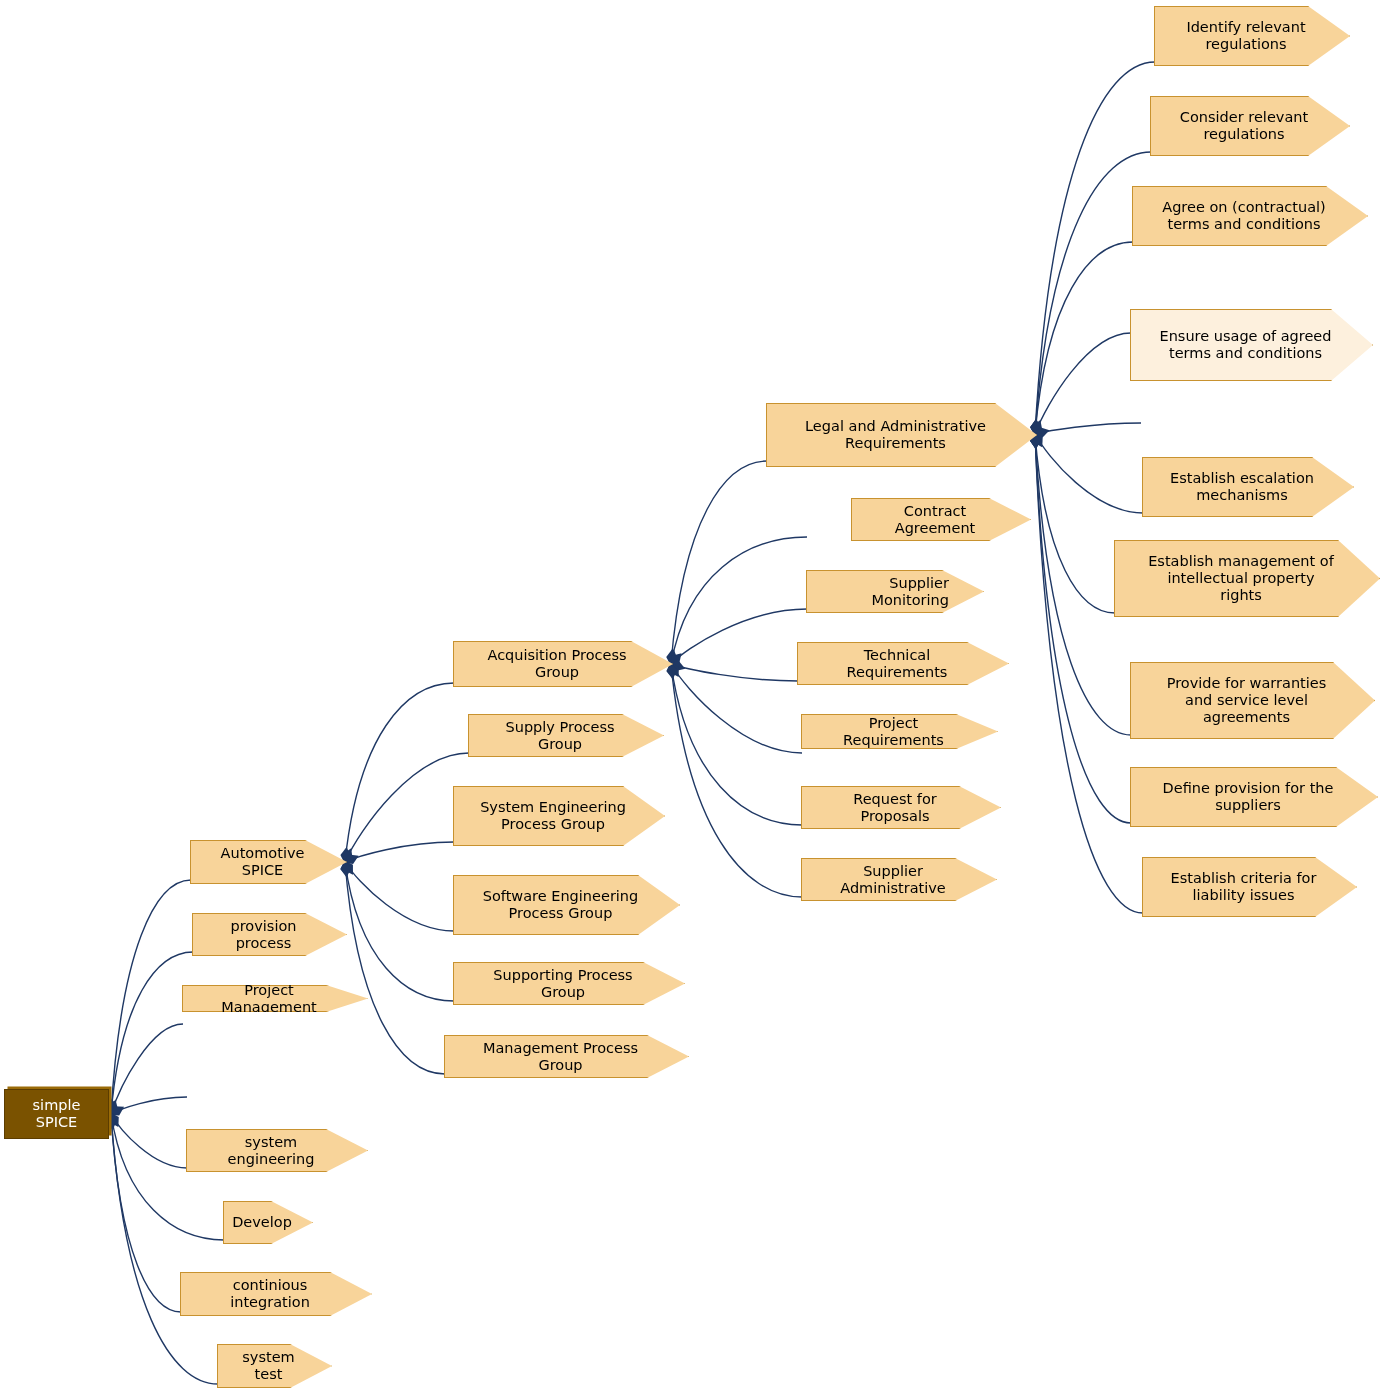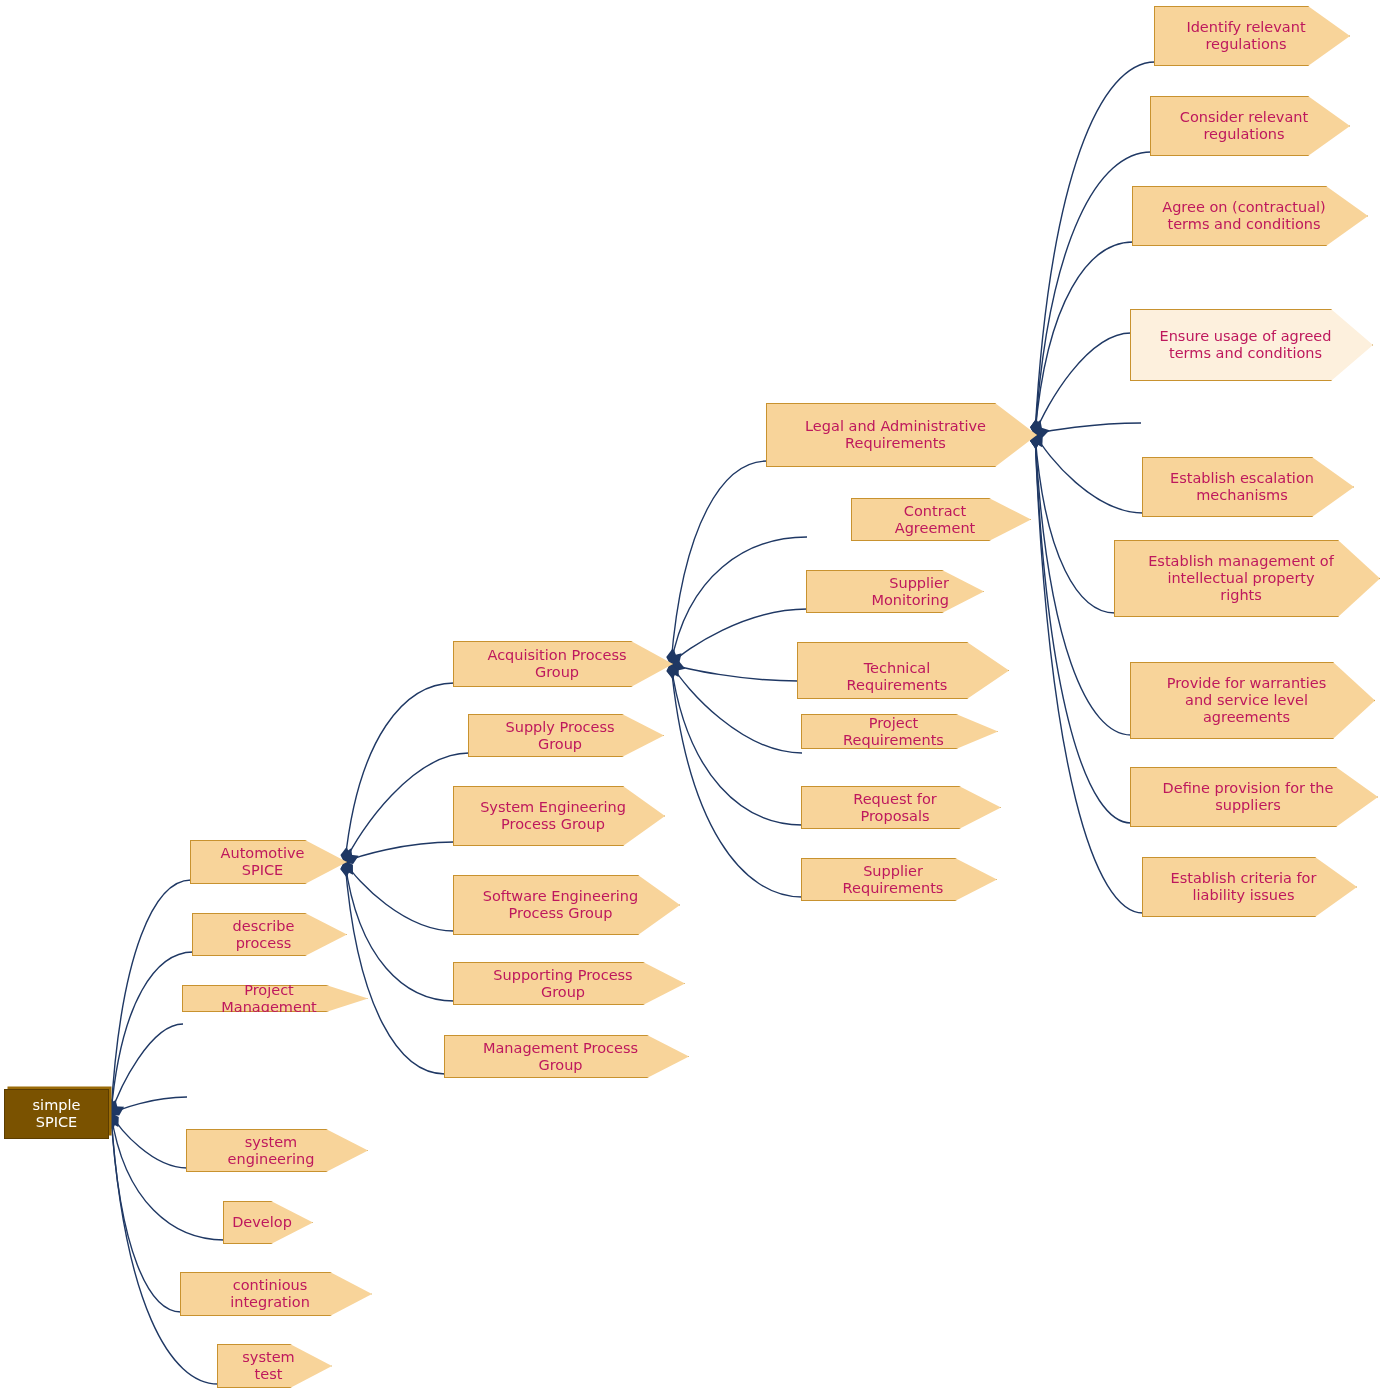--- a/index.html
+++ b/index.html
@@ -32,7 +32,7 @@
     align-items: center;
     justify-content: center;
     text-align: center;
-    color: #be185d;
+    color: #000000;
     font-size: 14.5px;
     line-height: 17px;
     padding: 4px 34px 4px 22px;

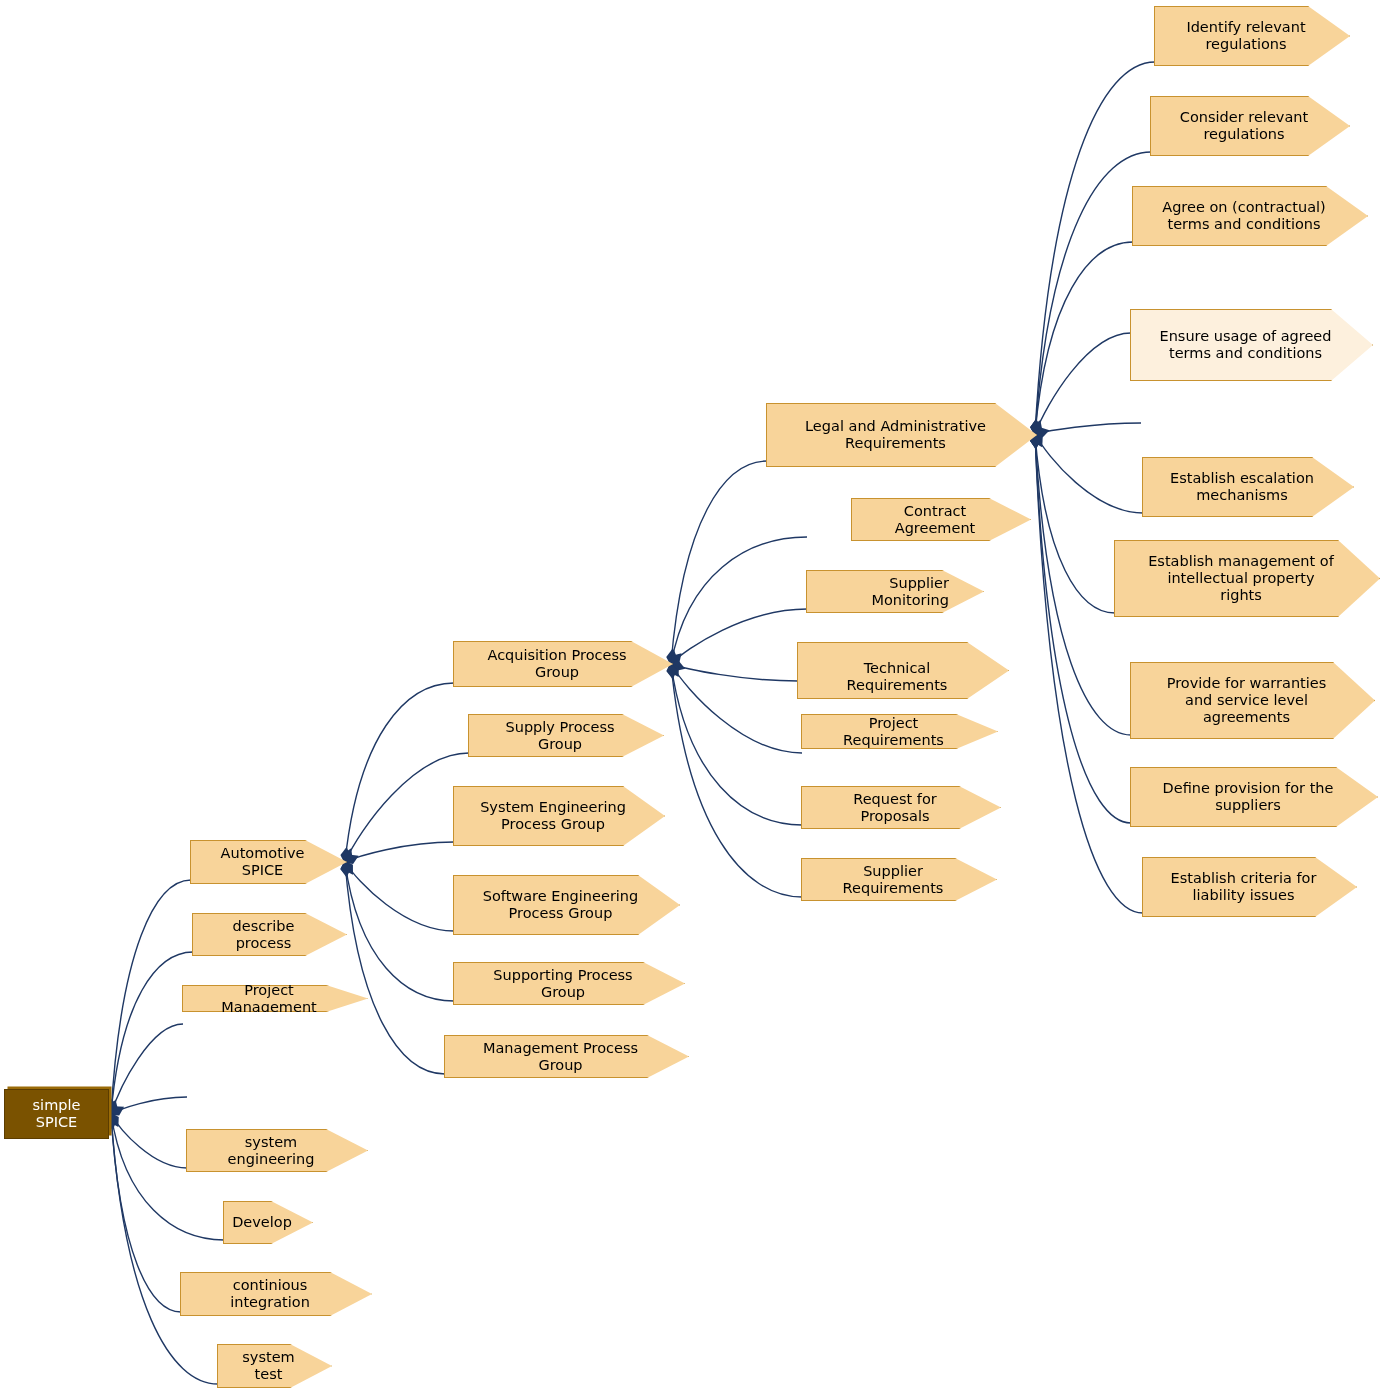--- a/index.html
+++ b/index.html
@@ -185,7 +185,7 @@
   <div class="node" style="left: 806px; top: 570px; width: 178px; height: 43px; text-align: right;">
     <span class="node-label">Supplier Monitoring</span>
   </div>
-  <div class="node" style="left: 797px; top: 642px; width: 212px; height: 57px; align-items: flex-end;">
+  <div class="node" style="left: 797px; top: 642px; width: 212px; height: 43px;">
     <span class="node-label">Technical Requirements</span>
   </div>
   <div class="node" style="left: 801px; top: 714px; width: 197px; height: 35px;">

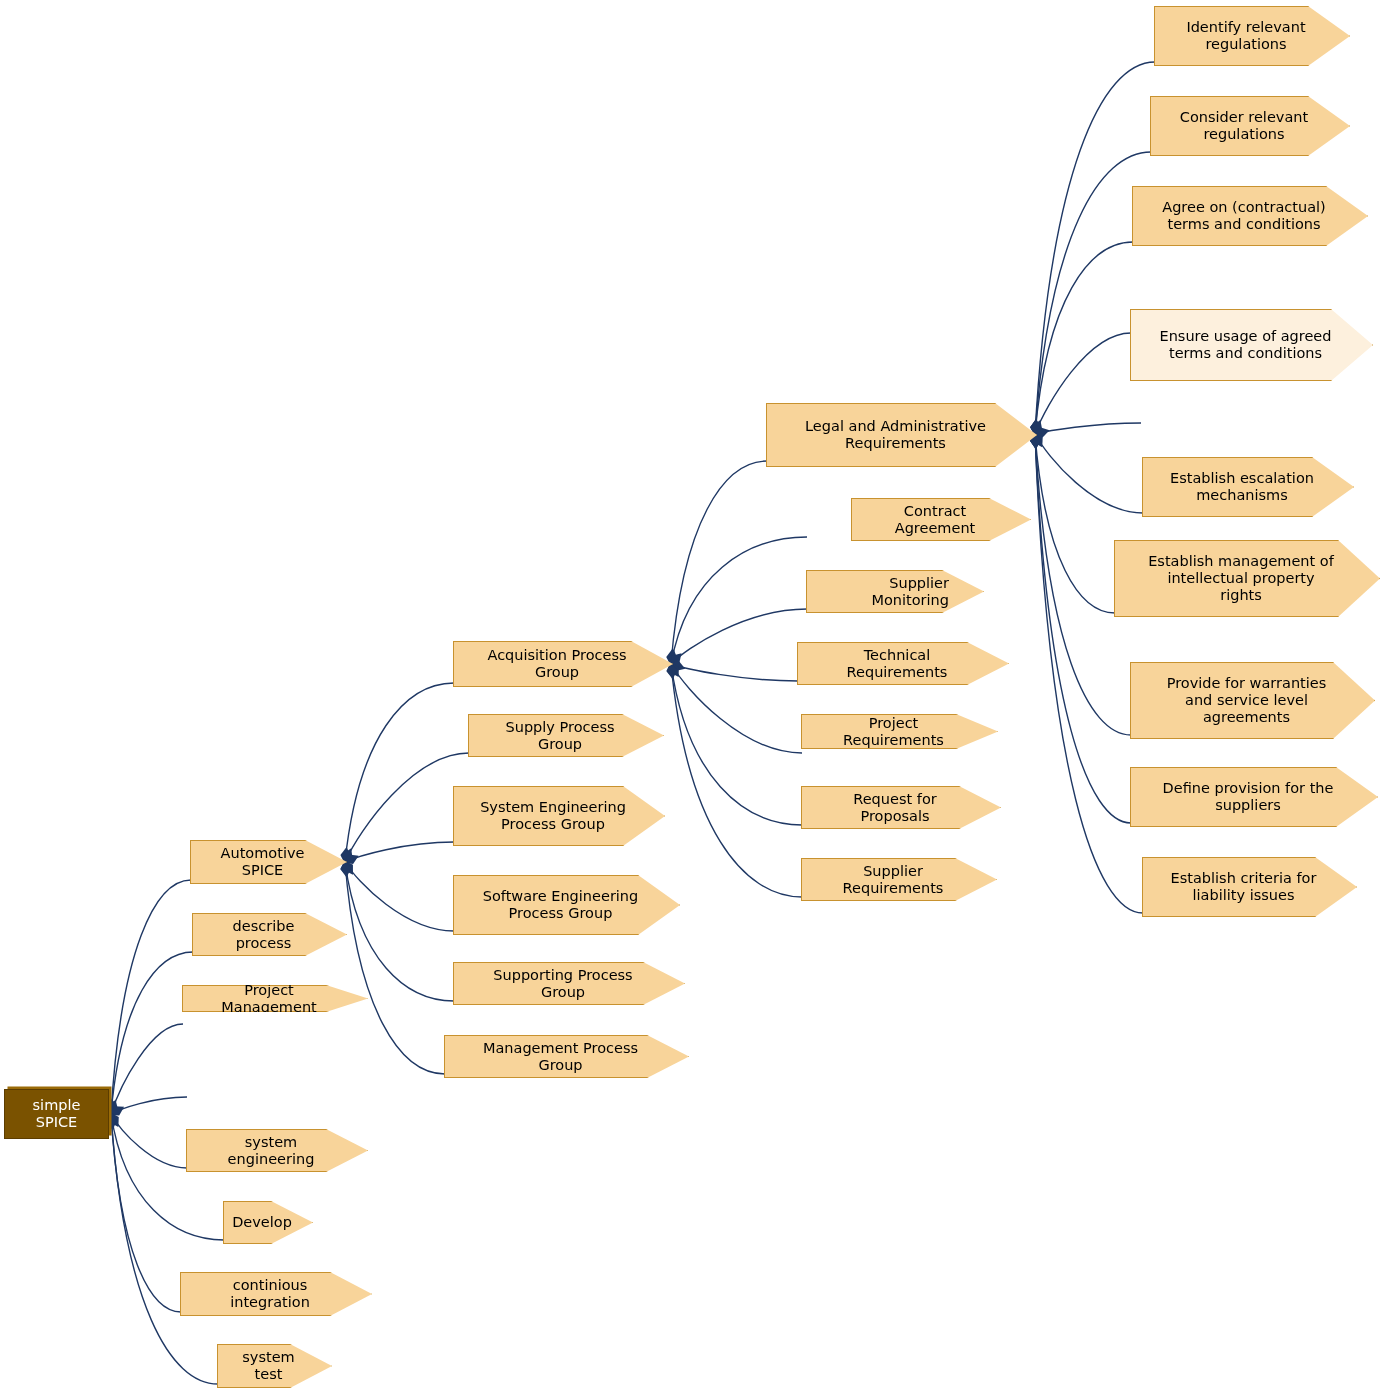--- a/index.html
+++ b/index.html
@@ -195,7 +195,7 @@
     <span class="node-label">Request for Proposals</span>
   </div>
   <div class="node" style="left: 801px; top: 858px; width: 196px; height: 43px;">
-    <span class="node-label">Supplier Requirements</span>
+    <span class="node-label">Supplier Administrative</span>
   </div>
 
   <div class="node" style="left: 1154px; top: 6px; width: 196px; height: 60px;">

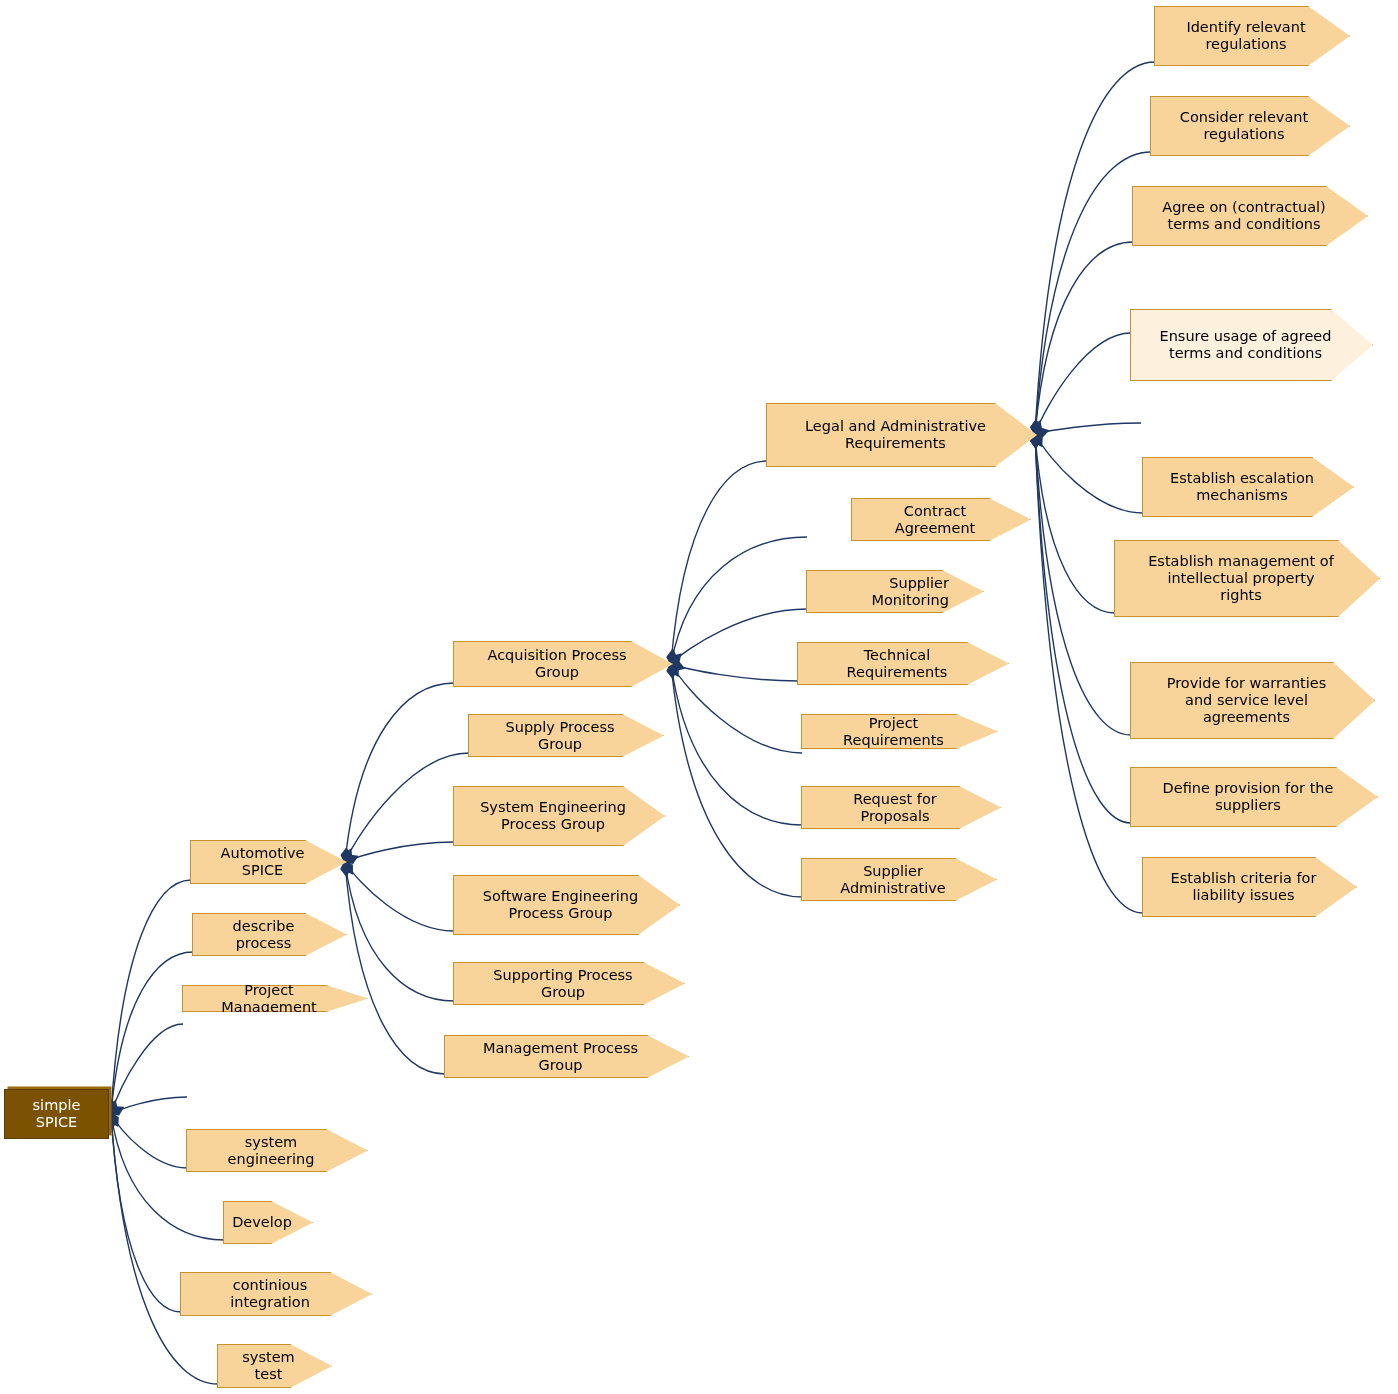--- a/index.html
+++ b/index.html
@@ -136,7 +136,7 @@
     <span class="node-label">Automotive SPICE</span>
   </div>
   <div class="node" style="left: 192px; top: 913px; width: 155px; height: 43px;">
-    <span class="node-label">describe process</span>
+    <span class="node-label">provision process</span>
   </div>
   <div class="node" style="left: 182px; top: 985px; width: 186px; height: 27px;">
     <span class="node-label">Project Management</span>

